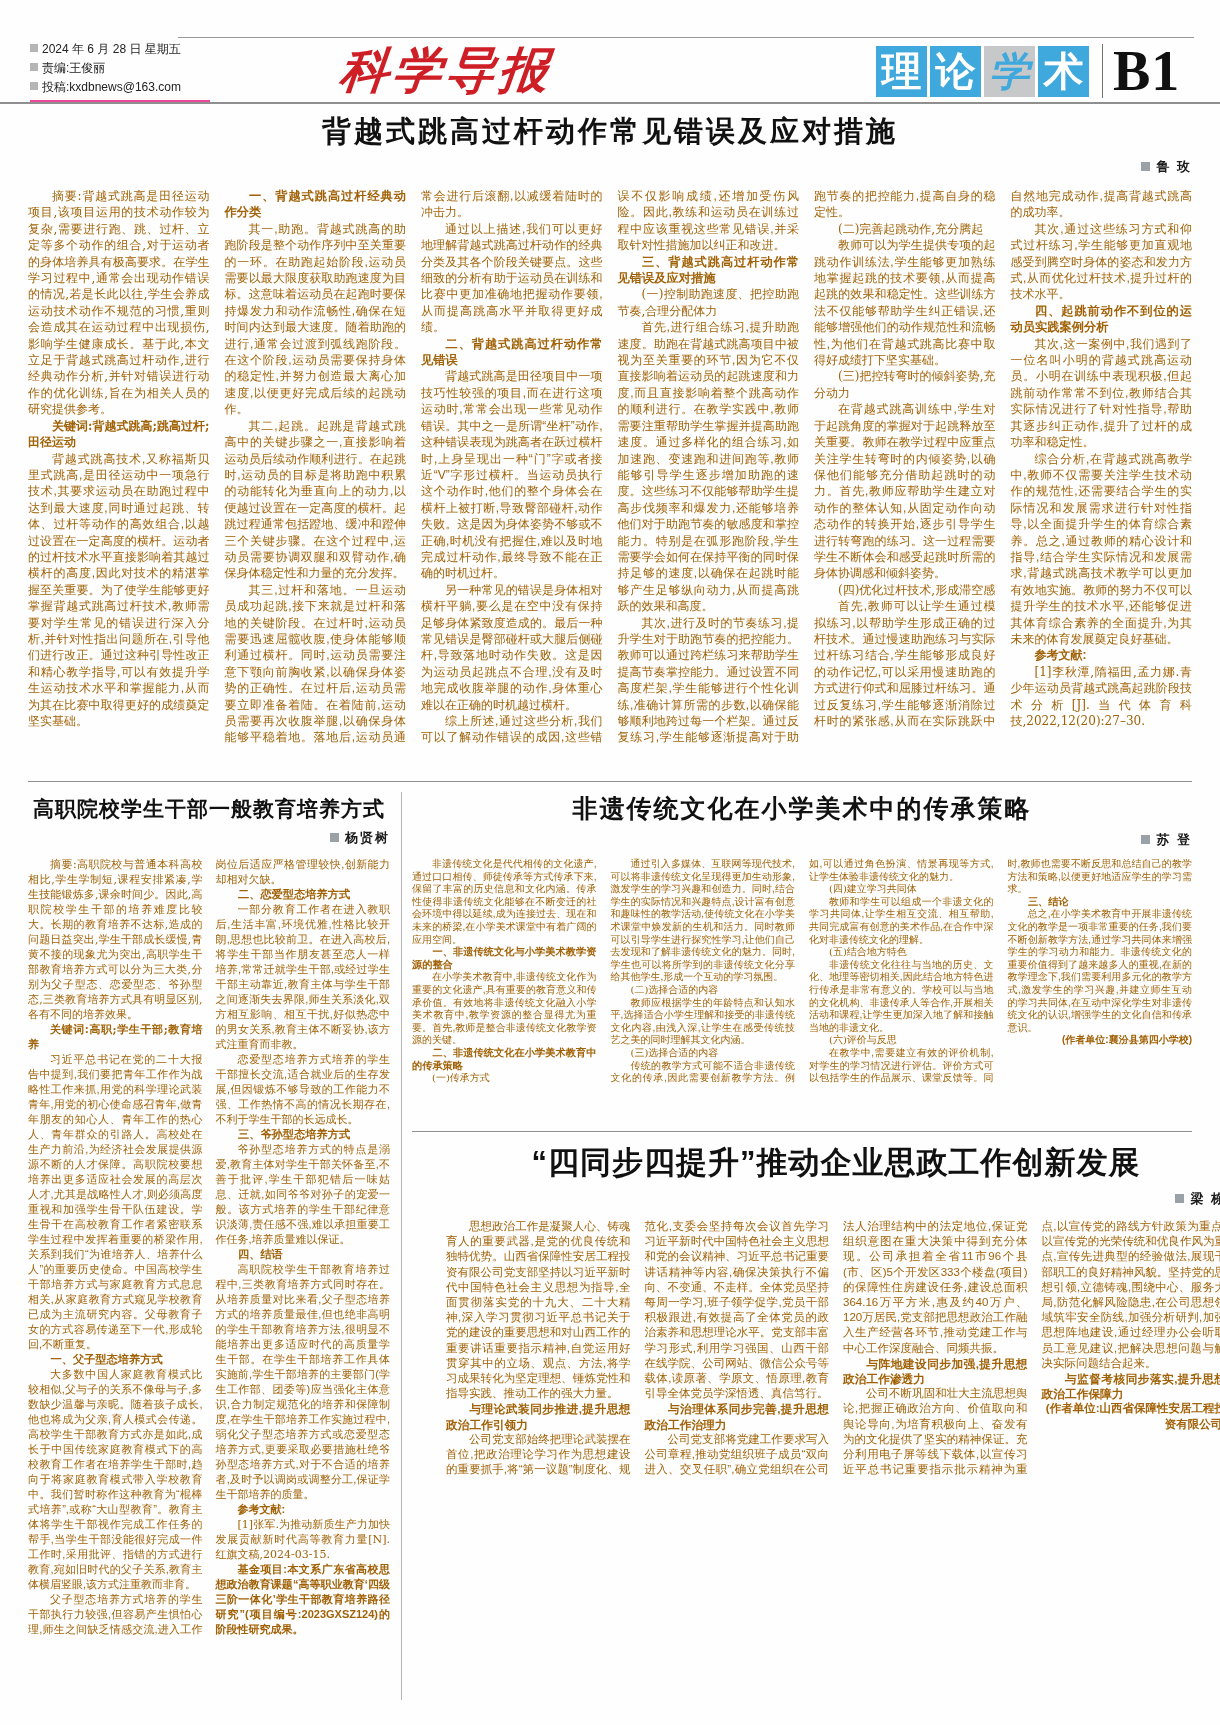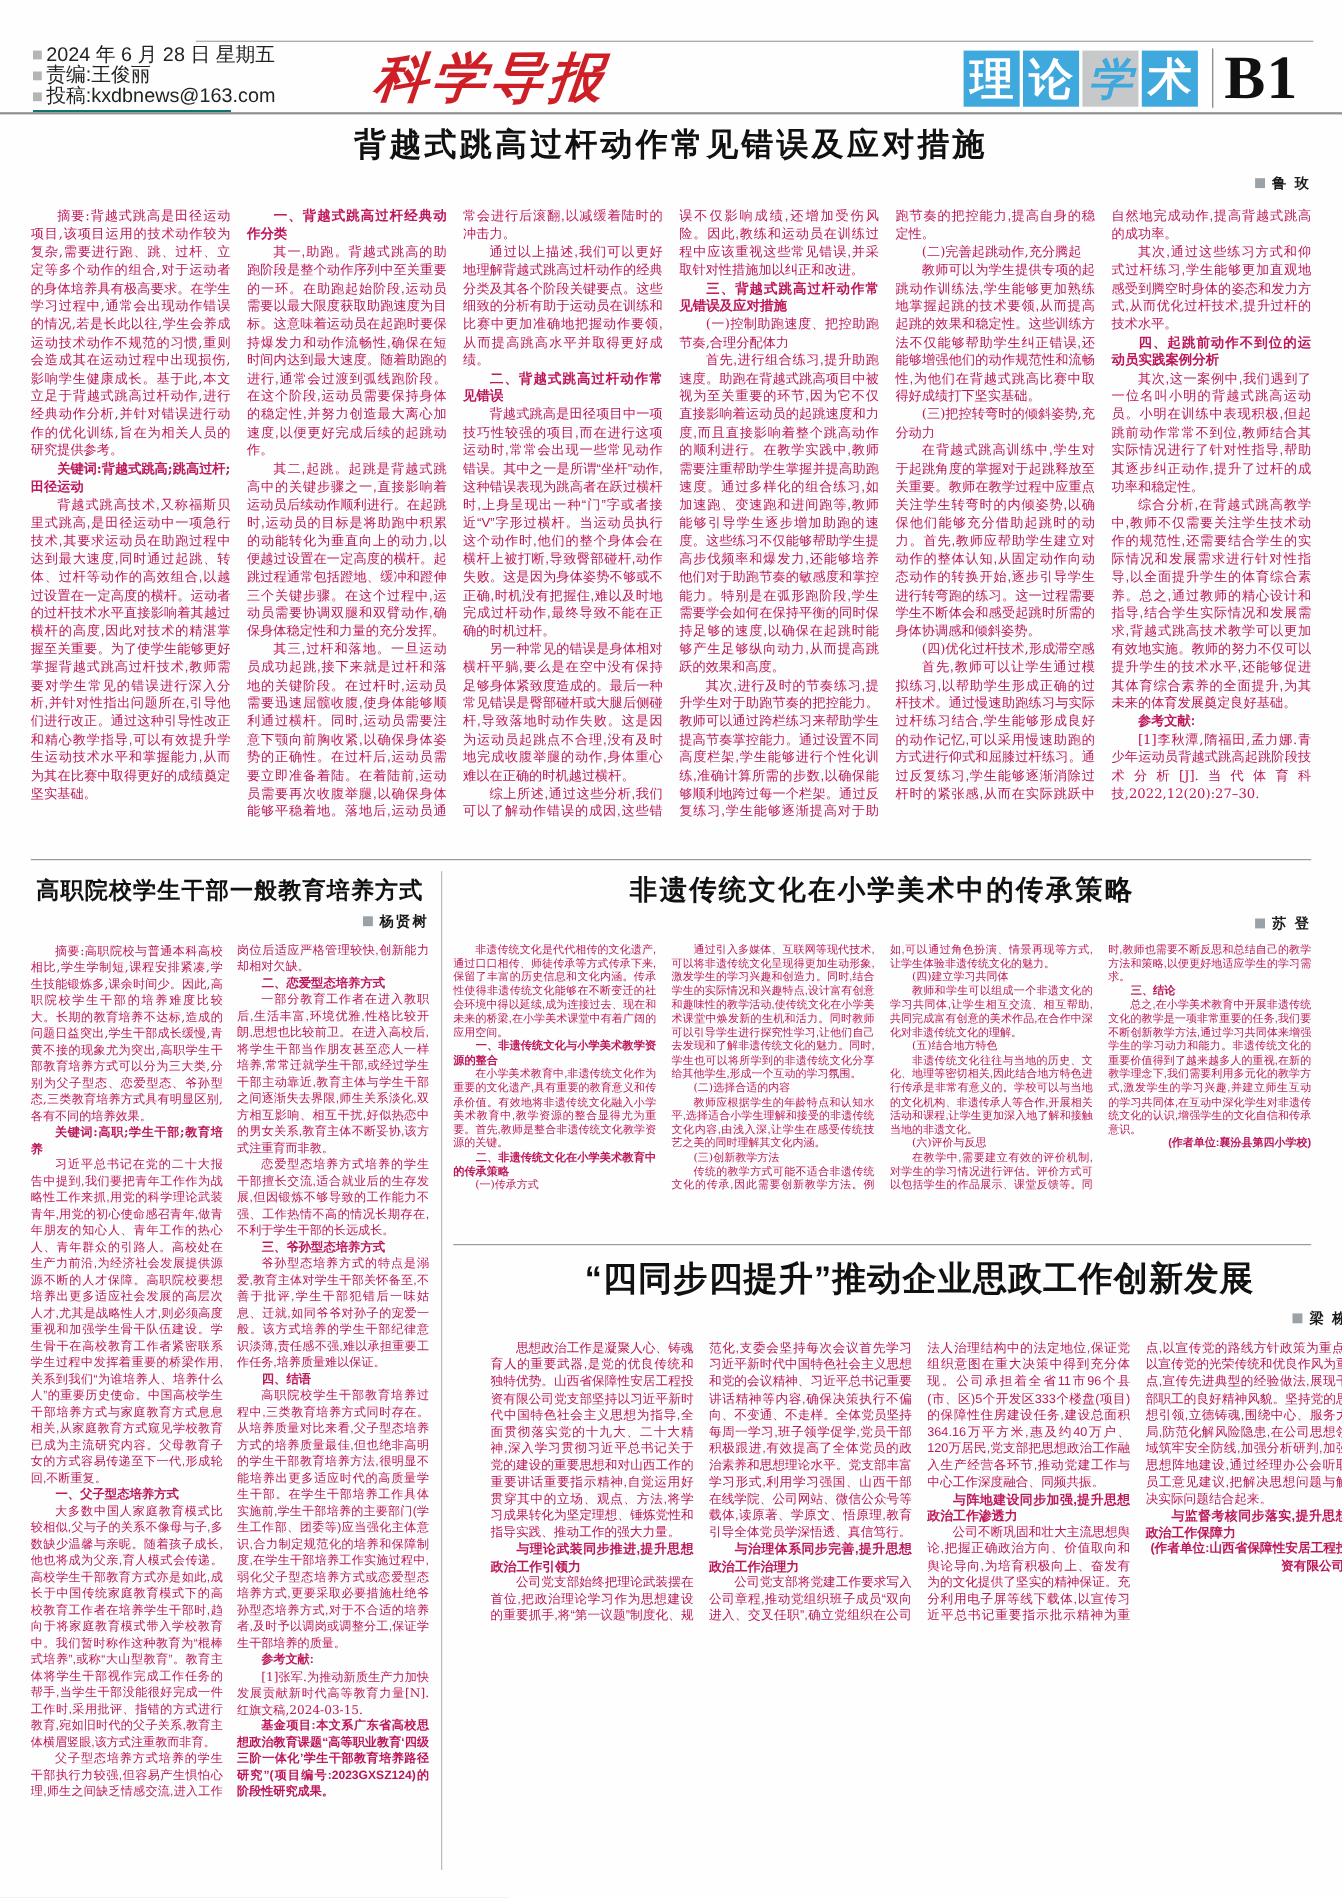--- a/index.html
+++ b/index.html
@@ -9,7 +9,7 @@
   .hdr{position:absolute;left:0;top:0;width:1220px;height:104px;}
   .hdr-topline{position:absolute;left:178px;top:37px;width:1016px;height:1px;background:#9a9a9a;}
   .hdr-botline{position:absolute;left:0;top:102px;width:1220px;height:2px;background:#8f8f8f;}
-  .hdr-info{position:absolute;left:30px;top:40px;width:180px;font-size:18px;line-height:19px;color:#222;border-bottom:2px solid #0f766e;padding-bottom:3px;}
+  .hdr-info{position:absolute;left:30px;top:40px;width:180px;font-size:12px;line-height:19px;color:#222;border-bottom:2px solid #ec4899;padding-bottom:3px;}
   .hdr-info .row{white-space:nowrap;}
   .sq{display:inline-block;width:8px;height:8px;background:#b5b5b5;margin-right:4px;vertical-align:1px;}
   .masthead{position:absolute;left:340px;top:38px;width:250px;font-family:"DejaVu Serif","Liberation Serif",serif;

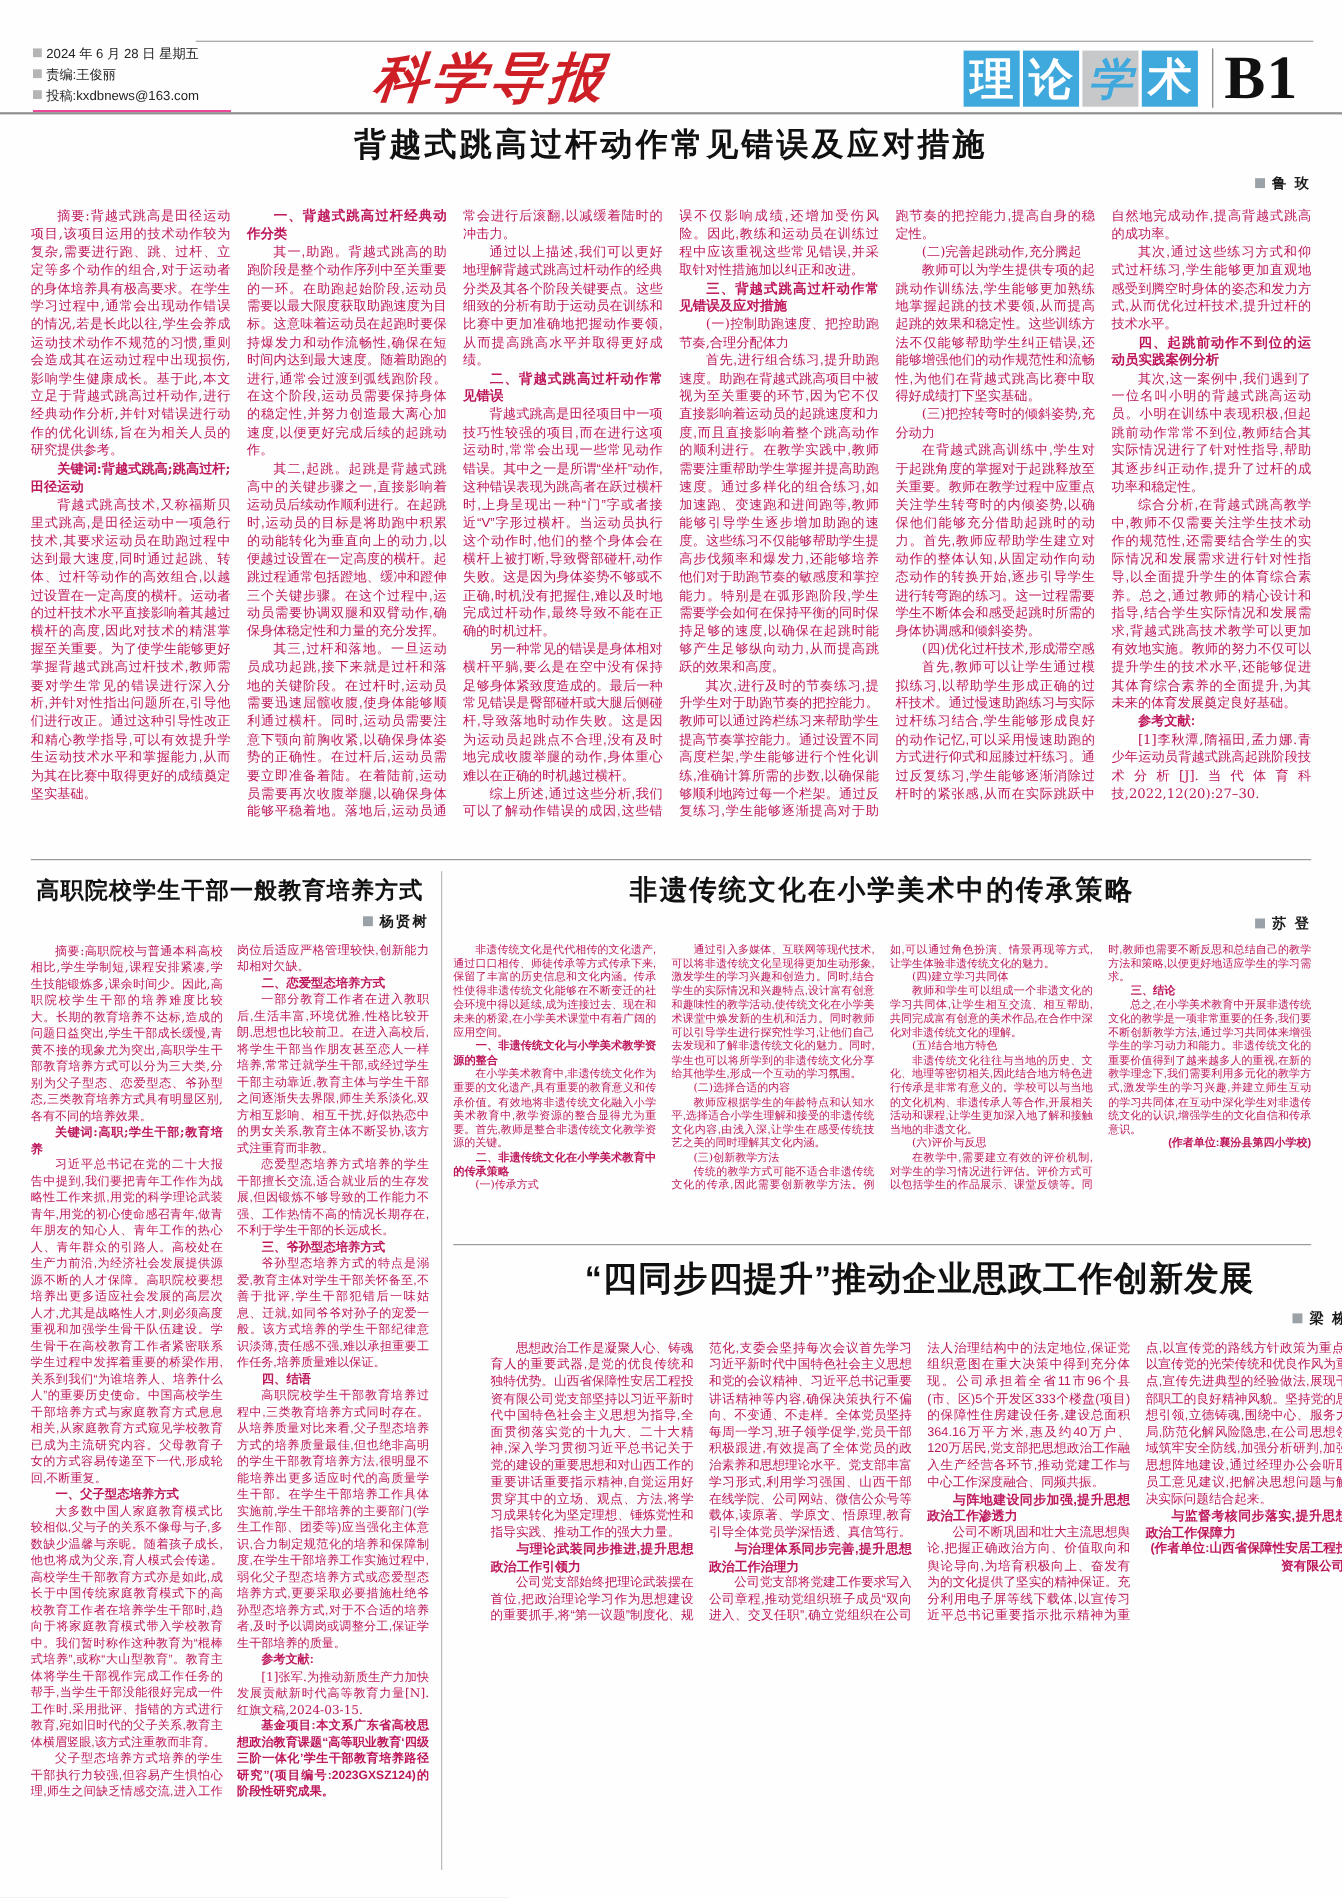--- a/index.html
+++ b/index.html
@@ -24,7 +24,7 @@
   .a-title{margin:0;text-align:center;font-weight:bold;color:#111;}
   .byline{text-align:right;font-size:13px;font-weight:bold;margin-top:6px;letter-spacing:2px;}
   .bsq{display:inline-block;width:9px;height:9px;background:#9aa2a8;margin-right:6px;}
-  .body{text-align:justify;overflow:hidden;color:#be185d;}
+  .body{text-align:justify;overflow:hidden;color:#a16207;}
   .body p,.body h3,.body h4{margin:0;padding:0;}
   .t-p,.t-abs,.t-ref,.t-fund{text-indent:2em;}
   .t-abs,.t-kw{font-family:"DejaVu Serif","Liberation Serif",serif;}

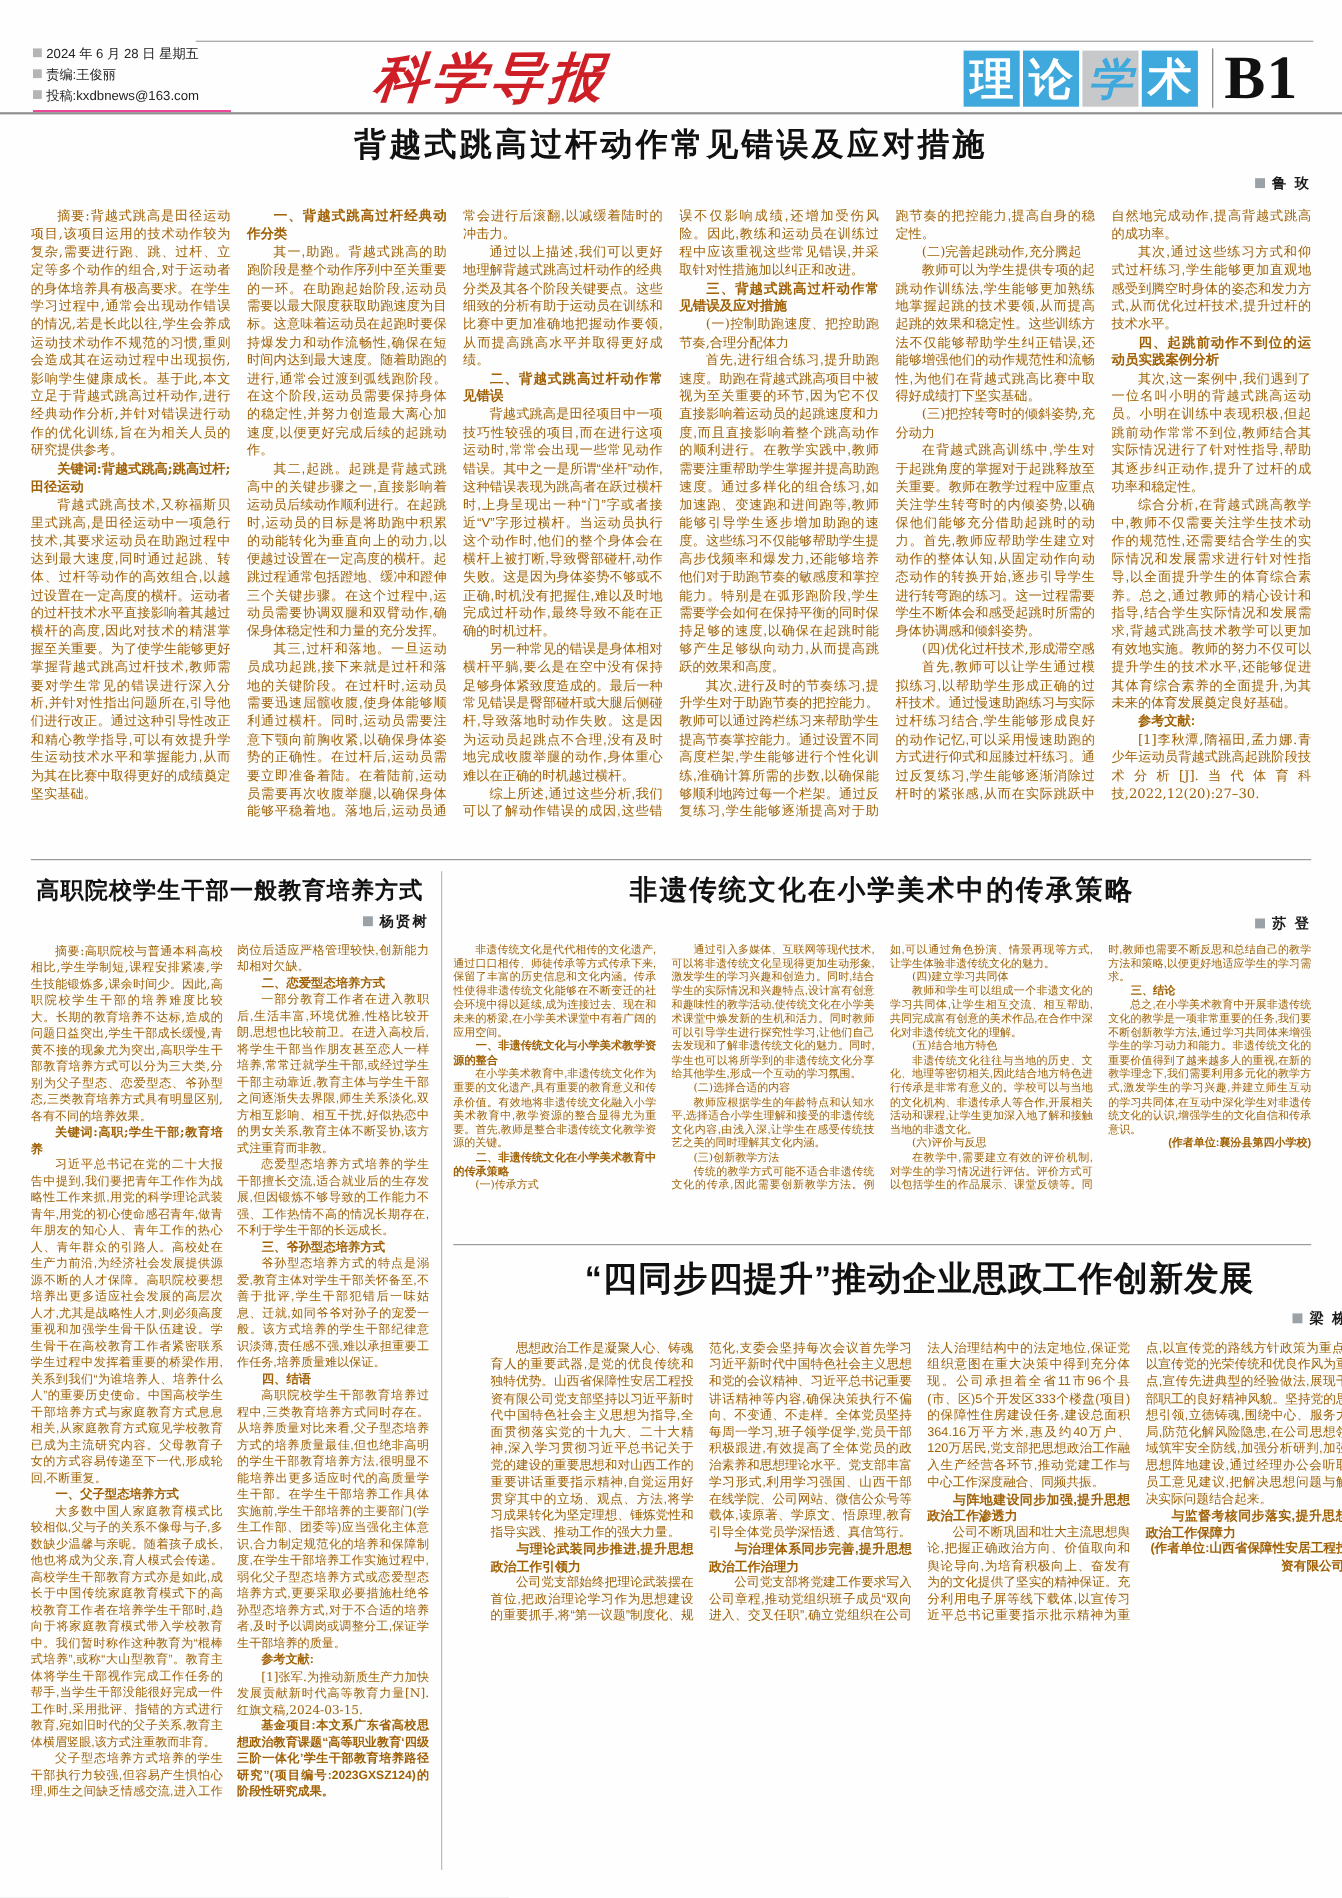--- a/index.html
+++ b/index.html
@@ -149,7 +149,7 @@
         <p class="t-p">通过引入多媒体、互联网等现代技术,可以将非遗传统文化呈现得更加生动形象,激发学生的学习兴趣和创造力。同时,结合学生的实际情况和兴趣特点,设计富有创意和趣味性的教学活动,使传统文化在小学美术课堂中焕发新的生机和活力。同时教师可以引导学生进行探究性学习,让他们自己去发现和了解非遗传统文化的魅力。同时,学生也可以将所学到的非遗传统文化分享给其他学生,形成一个互动的学习氛围。</p>
         <h4 class="t-h2">(二)选择合适的内容</h4>
         <p class="t-p">教师应根据学生的年龄特点和认知水平,选择适合小学生理解和接受的非遗传统文化内容,由浅入深,让学生在感受传统技艺之美的同时理解其文化内涵。</p>
-        <h4 class="t-h2">(三)创新教学方法</h4>
+        <h4 class="t-h2">(三)选择合适的内容</h4>
         <p class="t-p">传统的教学方式可能不适合非遗传统文化的传承,因此需要创新教学方法。例如,可以通过角色扮演、情景再现等方式,让学生体验非遗传统文化的魅力。</p>
         <h4 class="t-h2">(四)建立学习共同体</h4>
         <p class="t-p">教师和学生可以组成一个非遗文化的学习共同体,让学生相互交流、相互帮助,共同完成富有创意的美术作品,在合作中深化对非遗传统文化的理解。</p>

